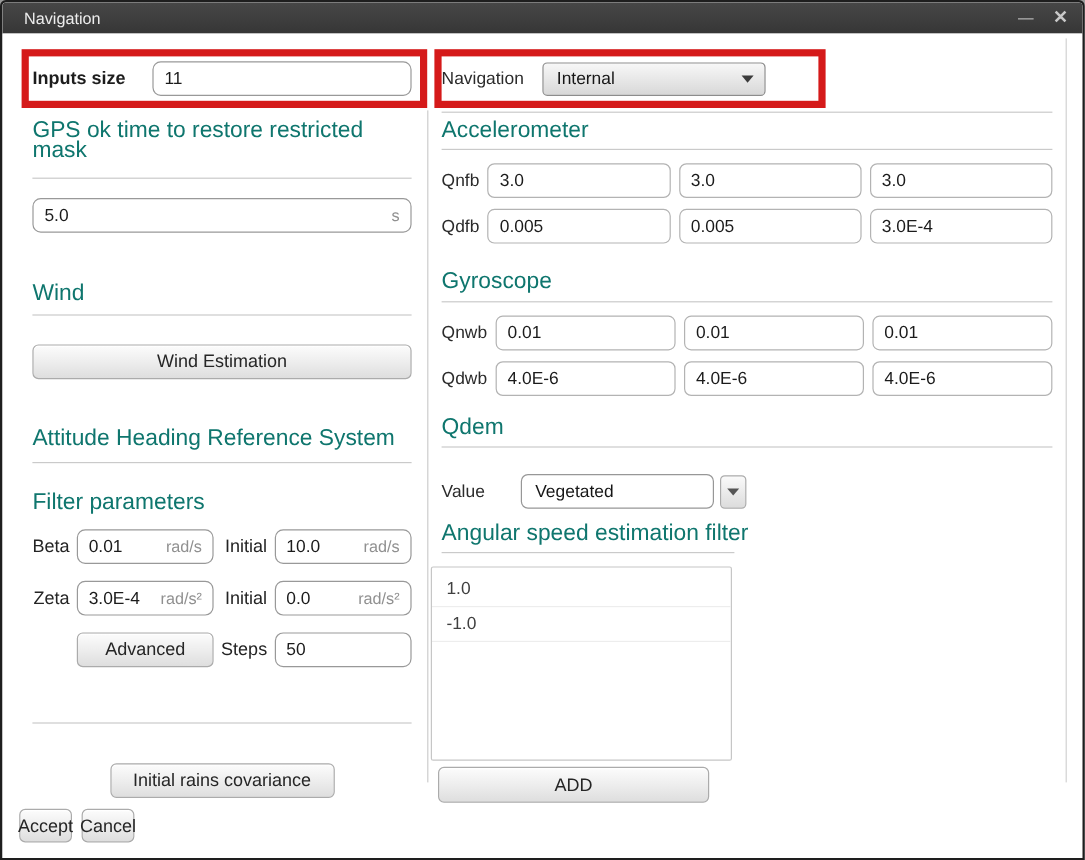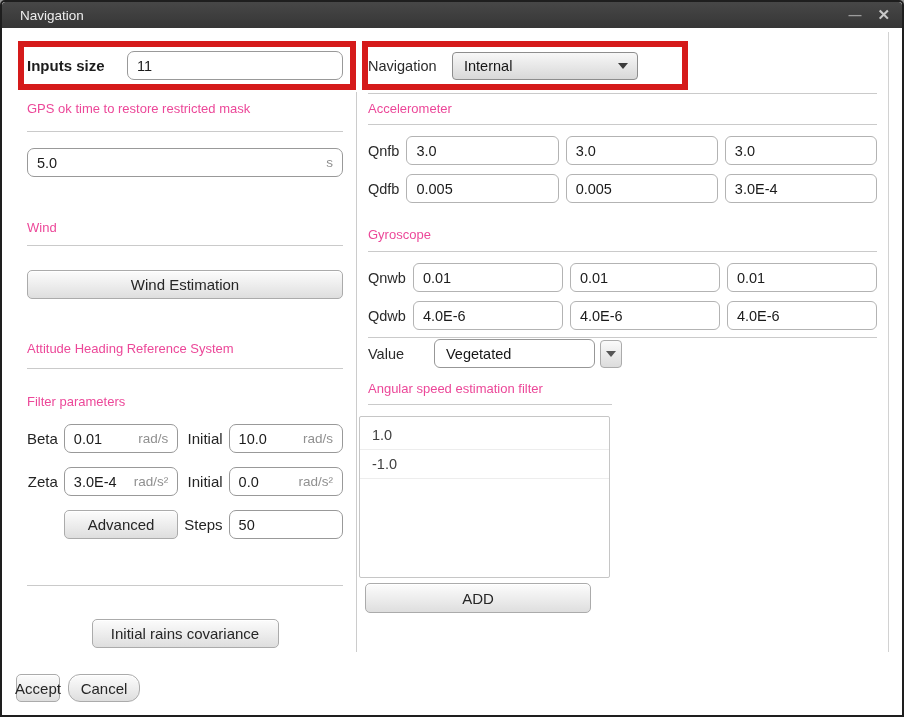--- a/index.html
+++ b/index.html
@@ -35,7 +35,7 @@
   .hl-1 { left:16px; top:13px; width:338px; height:49px; }
   .hl-2 { left:360px; top:13px; width:326px; height:49px; }
 
-  .sec-header { font-size:13px; color:#ec4899; line-height:17px; }
+  .sec-header { font-size:19px; color:#0f766e; line-height:17px; }
   .sep { border:none; border-top:1px solid #cacaca; height:0; }
   .sep.short { width:244px; margin-right:auto; }
 

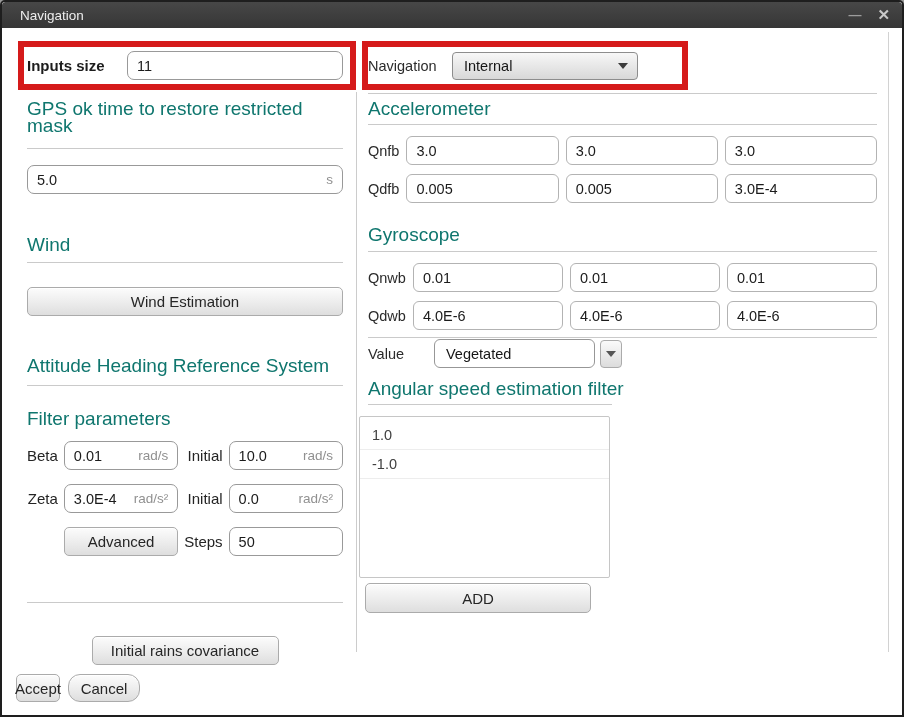--- a/index.html
+++ b/index.html
@@ -286,6 +286,7 @@
           </div>
       </div>
 
+      <div class="sec-header" style="margin-top:18px;">Qdem</div>
       <hr class="sep" style="margin-top:7px;">
 
       <div class="value-row">

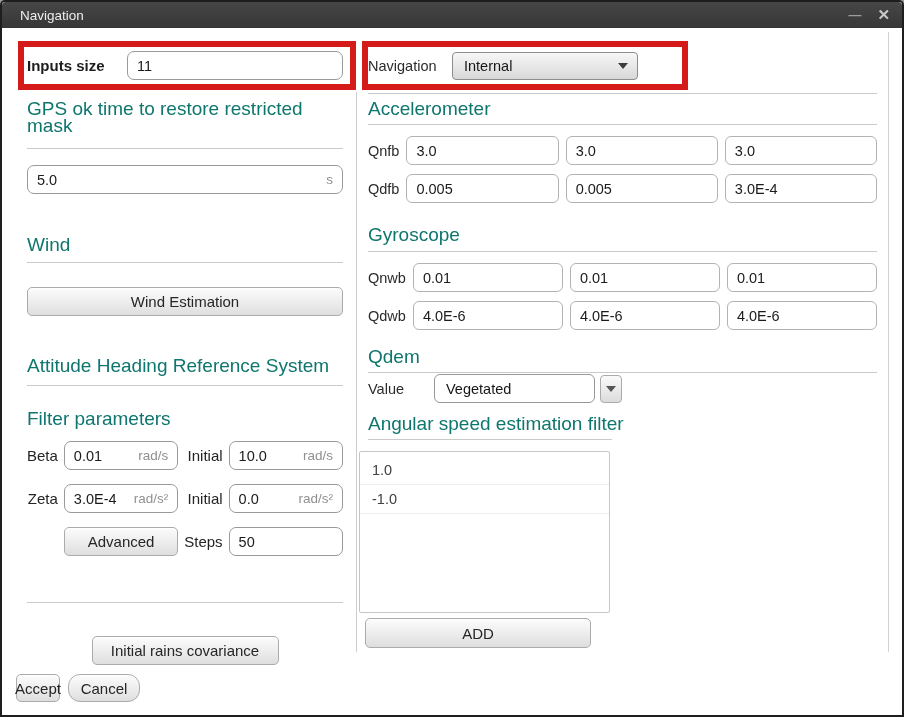--- a/index.html
+++ b/index.html
@@ -119,7 +119,7 @@
   .sensor-grid .slabel { justify-self:end; }
   .sensor-grid .tfield { border-color:#b3b3b3; border-radius:6px; }
 
-  .value-row { margin-top:1px; display:flex; align-items:center; height:29px; }
+  .value-row { margin-top:22px; display:flex; align-items:center; height:29px; }
   .value-row .lbl { width:66px; font-size:14.5px; color:#2b2b2b; }
 
   .listbox {

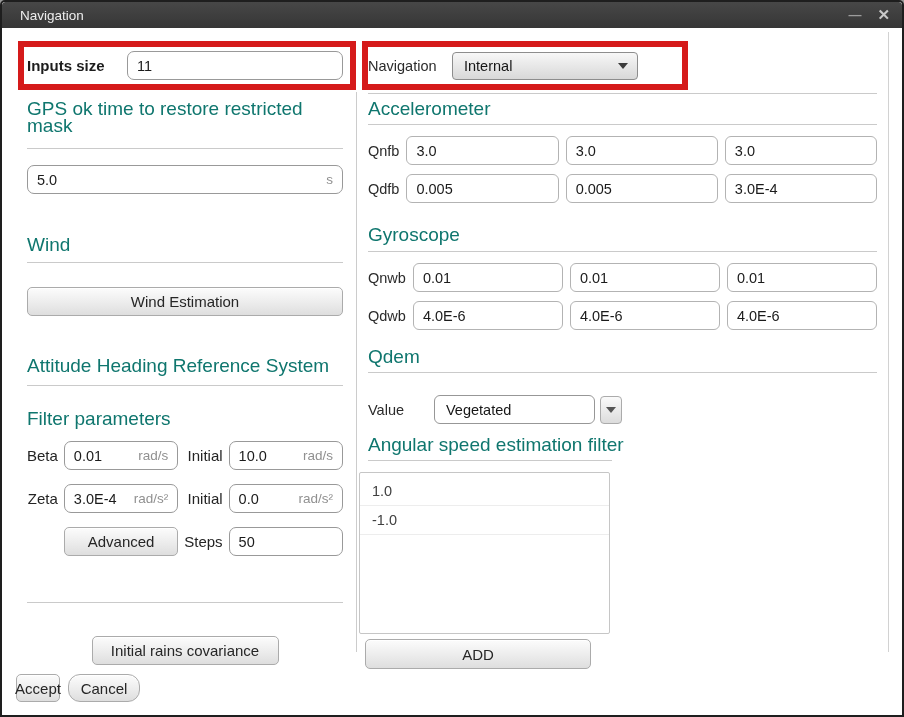--- a/index.html
+++ b/index.html
@@ -136,7 +136,7 @@
   
   .footer { position:absolute; left:14px; top:646px; display:flex; gap:8px; }
   .btn-accept { width:44px; height:28px; }
-  .btn-cancel { width:72px; height:28px;border-radius:12px; }
+  .btn-cancel { width:44px; height:28px; }
 </style>
 </head>
 <body>

